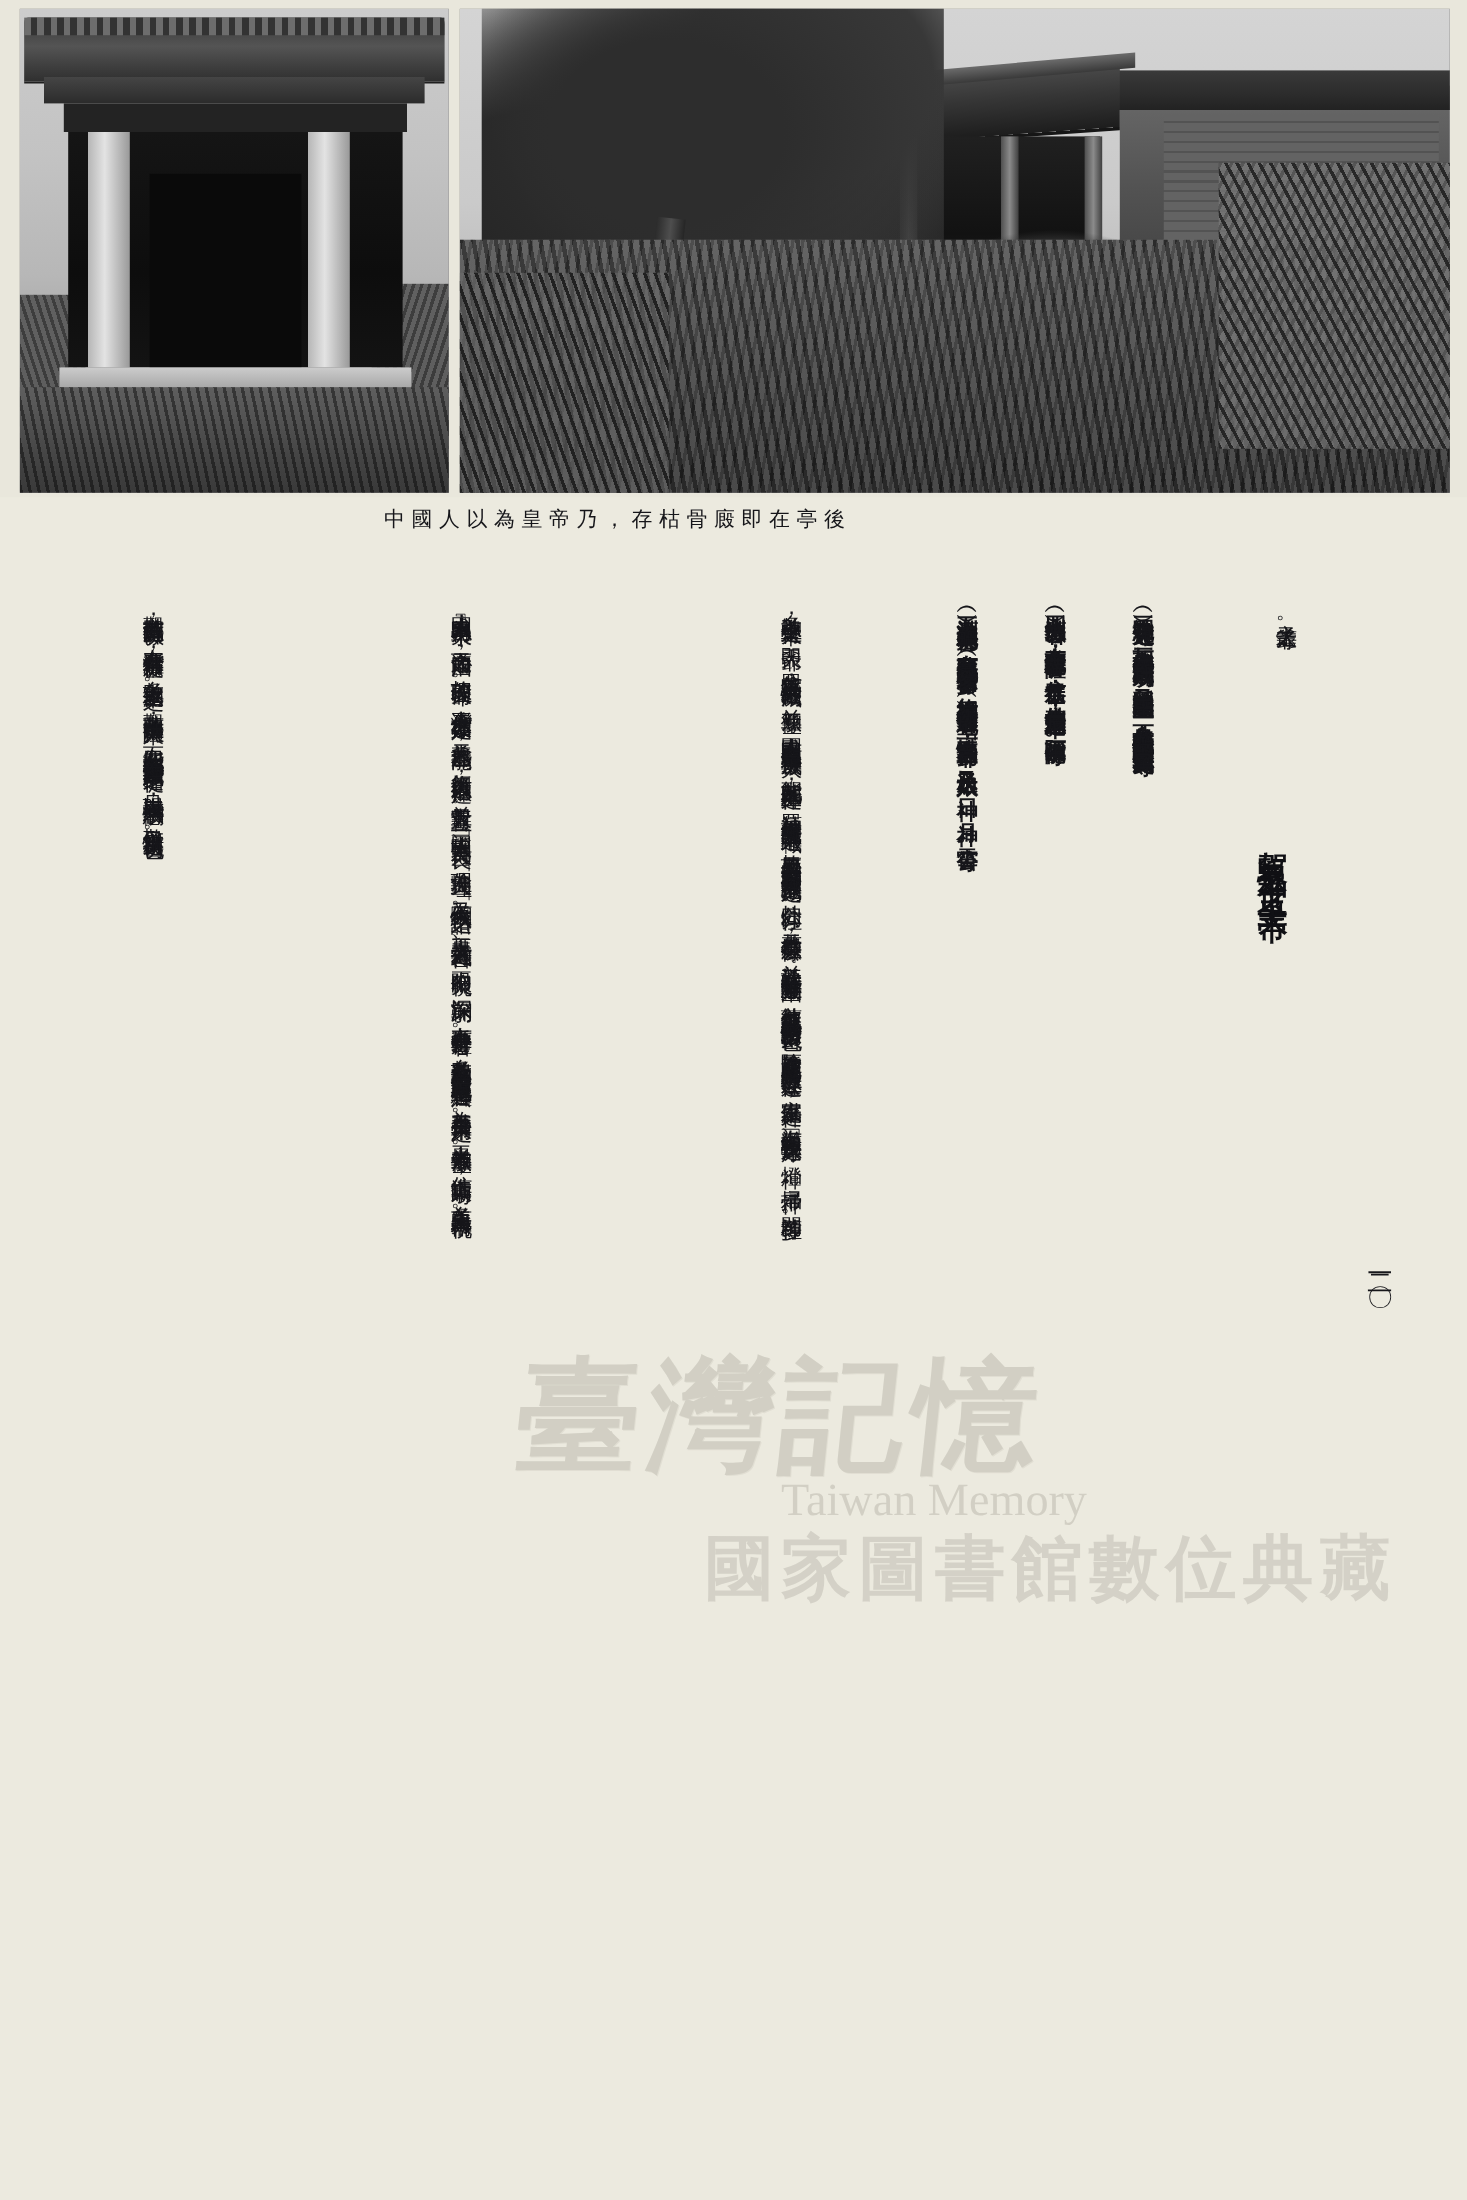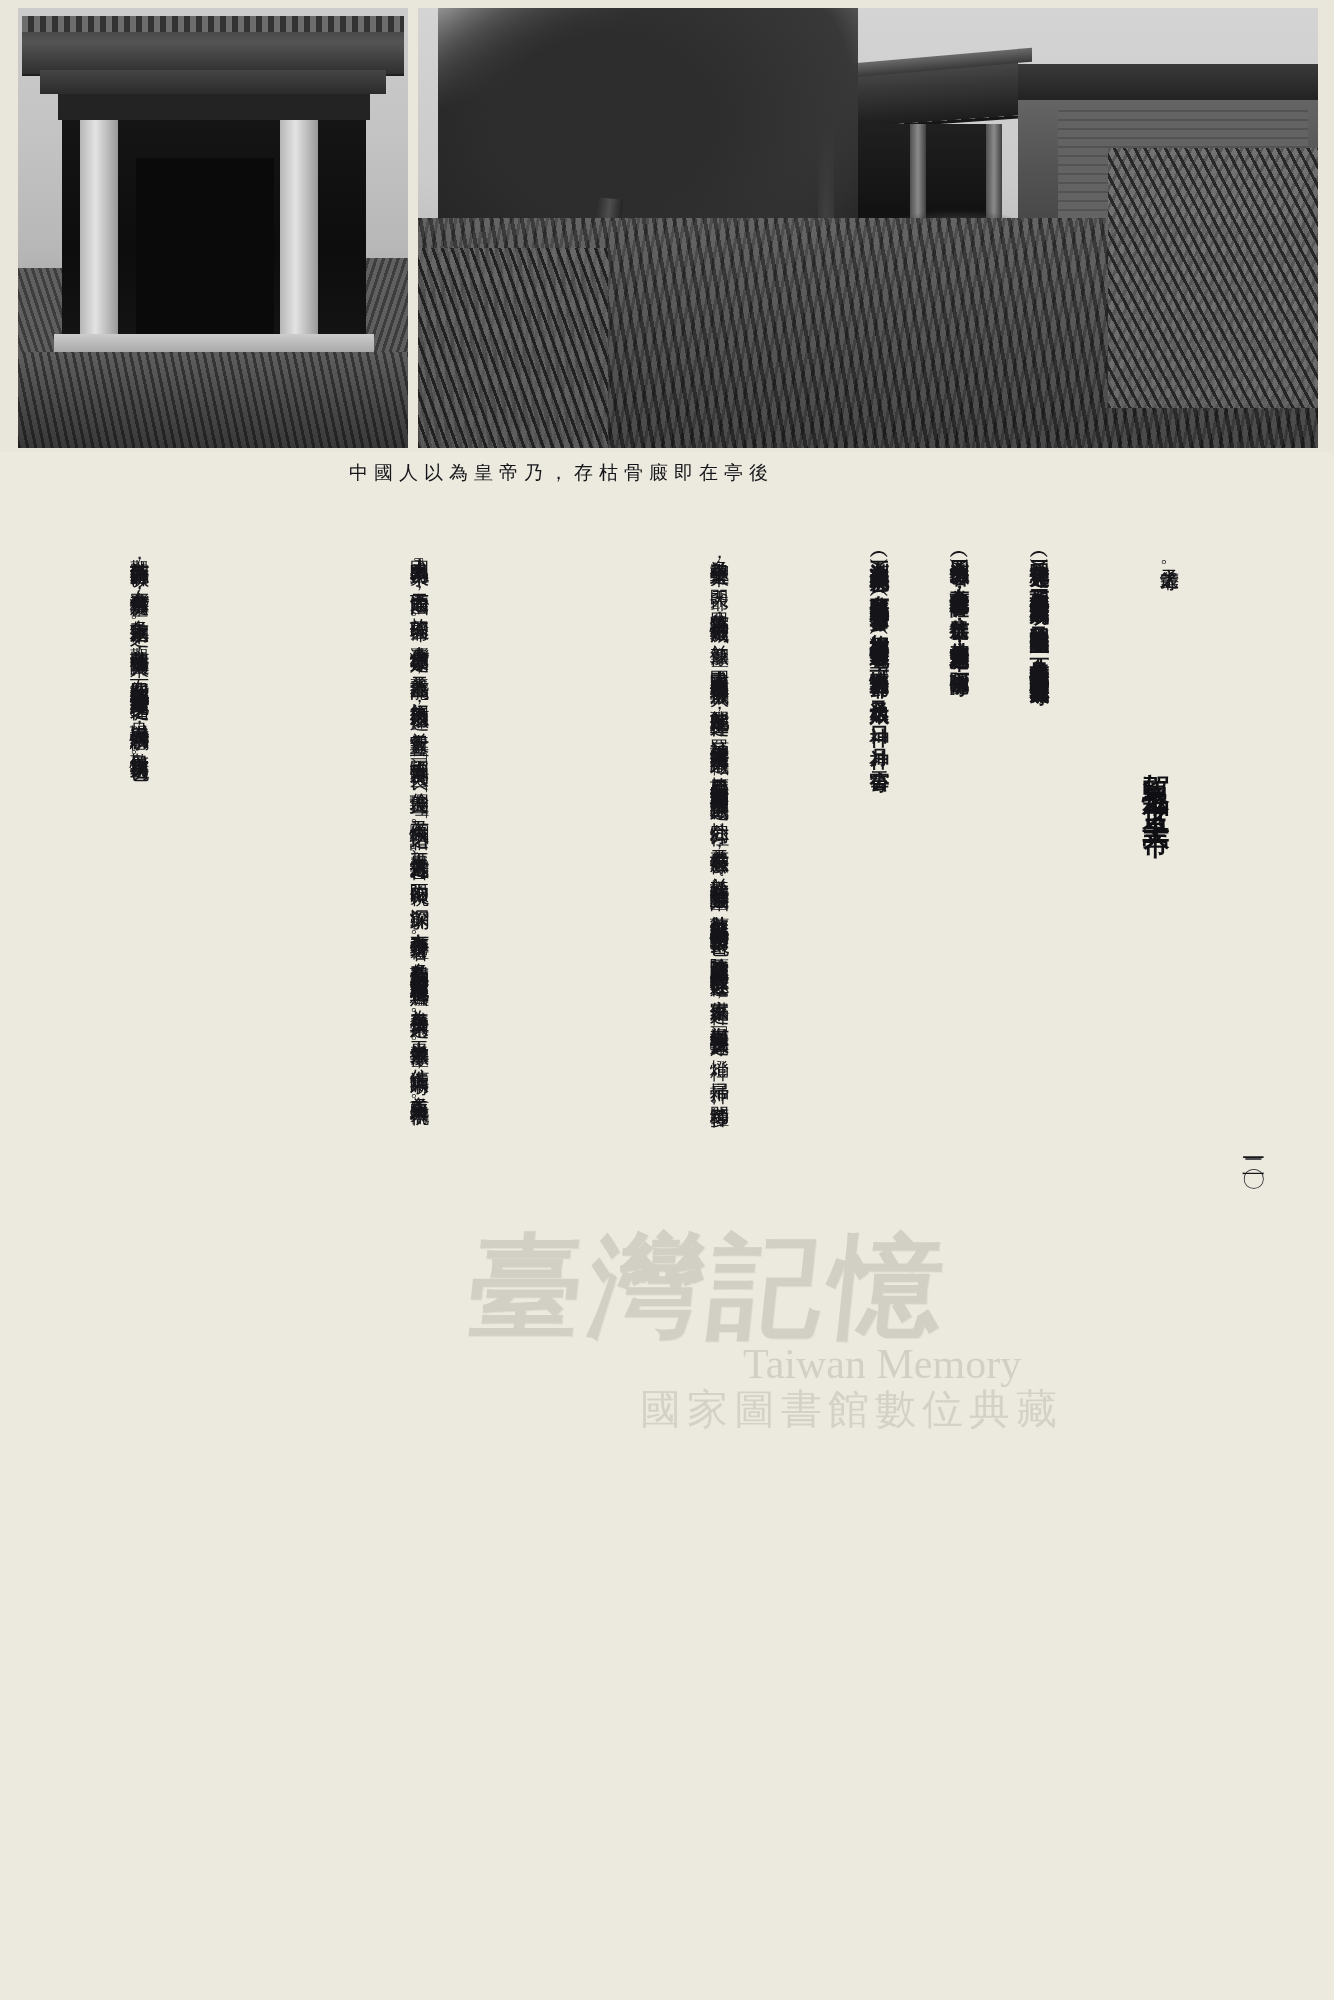--- a/index.html
+++ b/index.html
@@ -282,7 +282,6 @@
     color: #b9b6ab;
     font-family: "Liberation Serif", serif;
     white-space: nowrap;
-    margin-left: 33px;
   }
   .wm-cn2 {
     position: absolute;

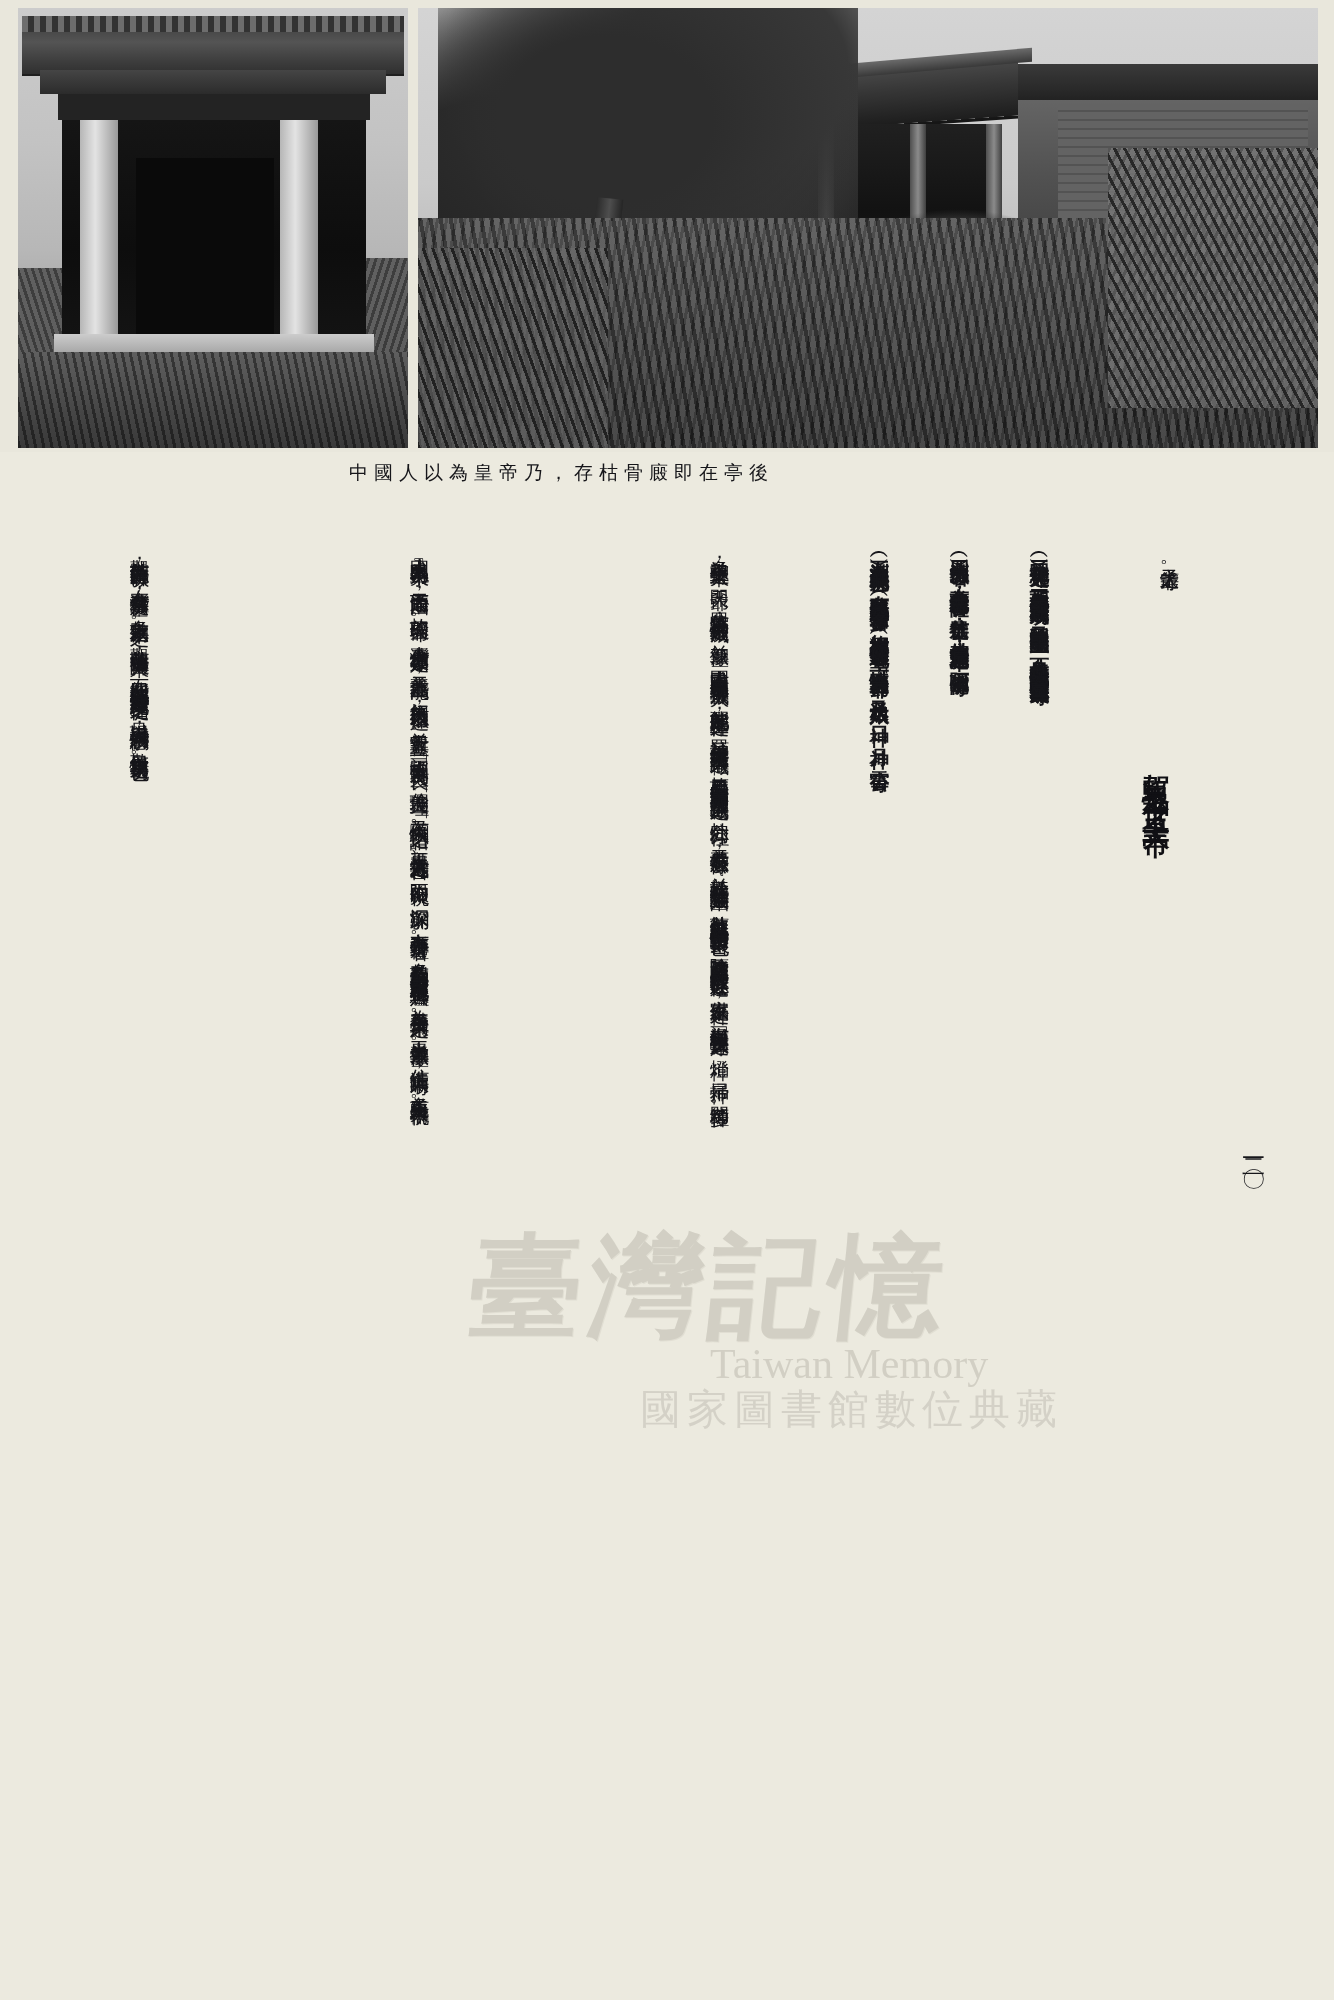--- a/index.html
+++ b/index.html
@@ -286,8 +286,8 @@
   .wm-cn2 {
     position: absolute;
     left: 170px; top: 170px;
-    font-size: 41px;
-    font-weight: normal;
+    font-size: 64px;
+    font-weight: bold;
     color: #bdbab0;
     letter-spacing: 6px;
     white-space: nowrap;

